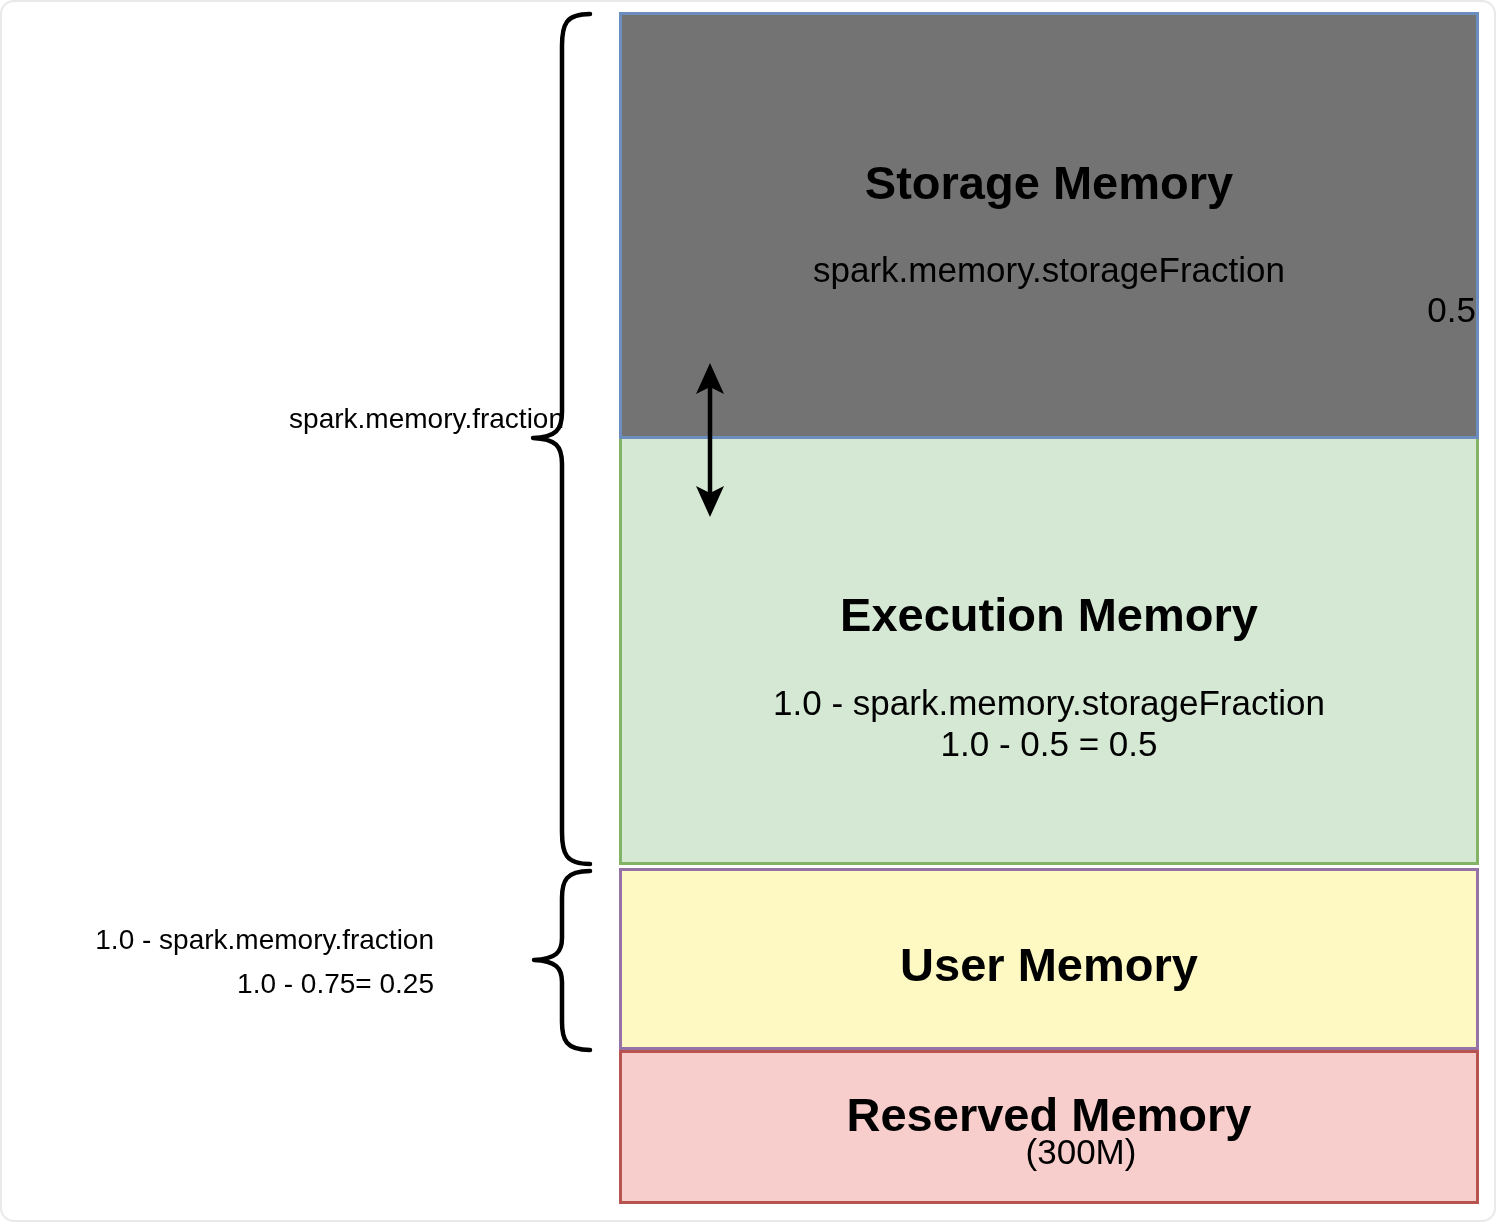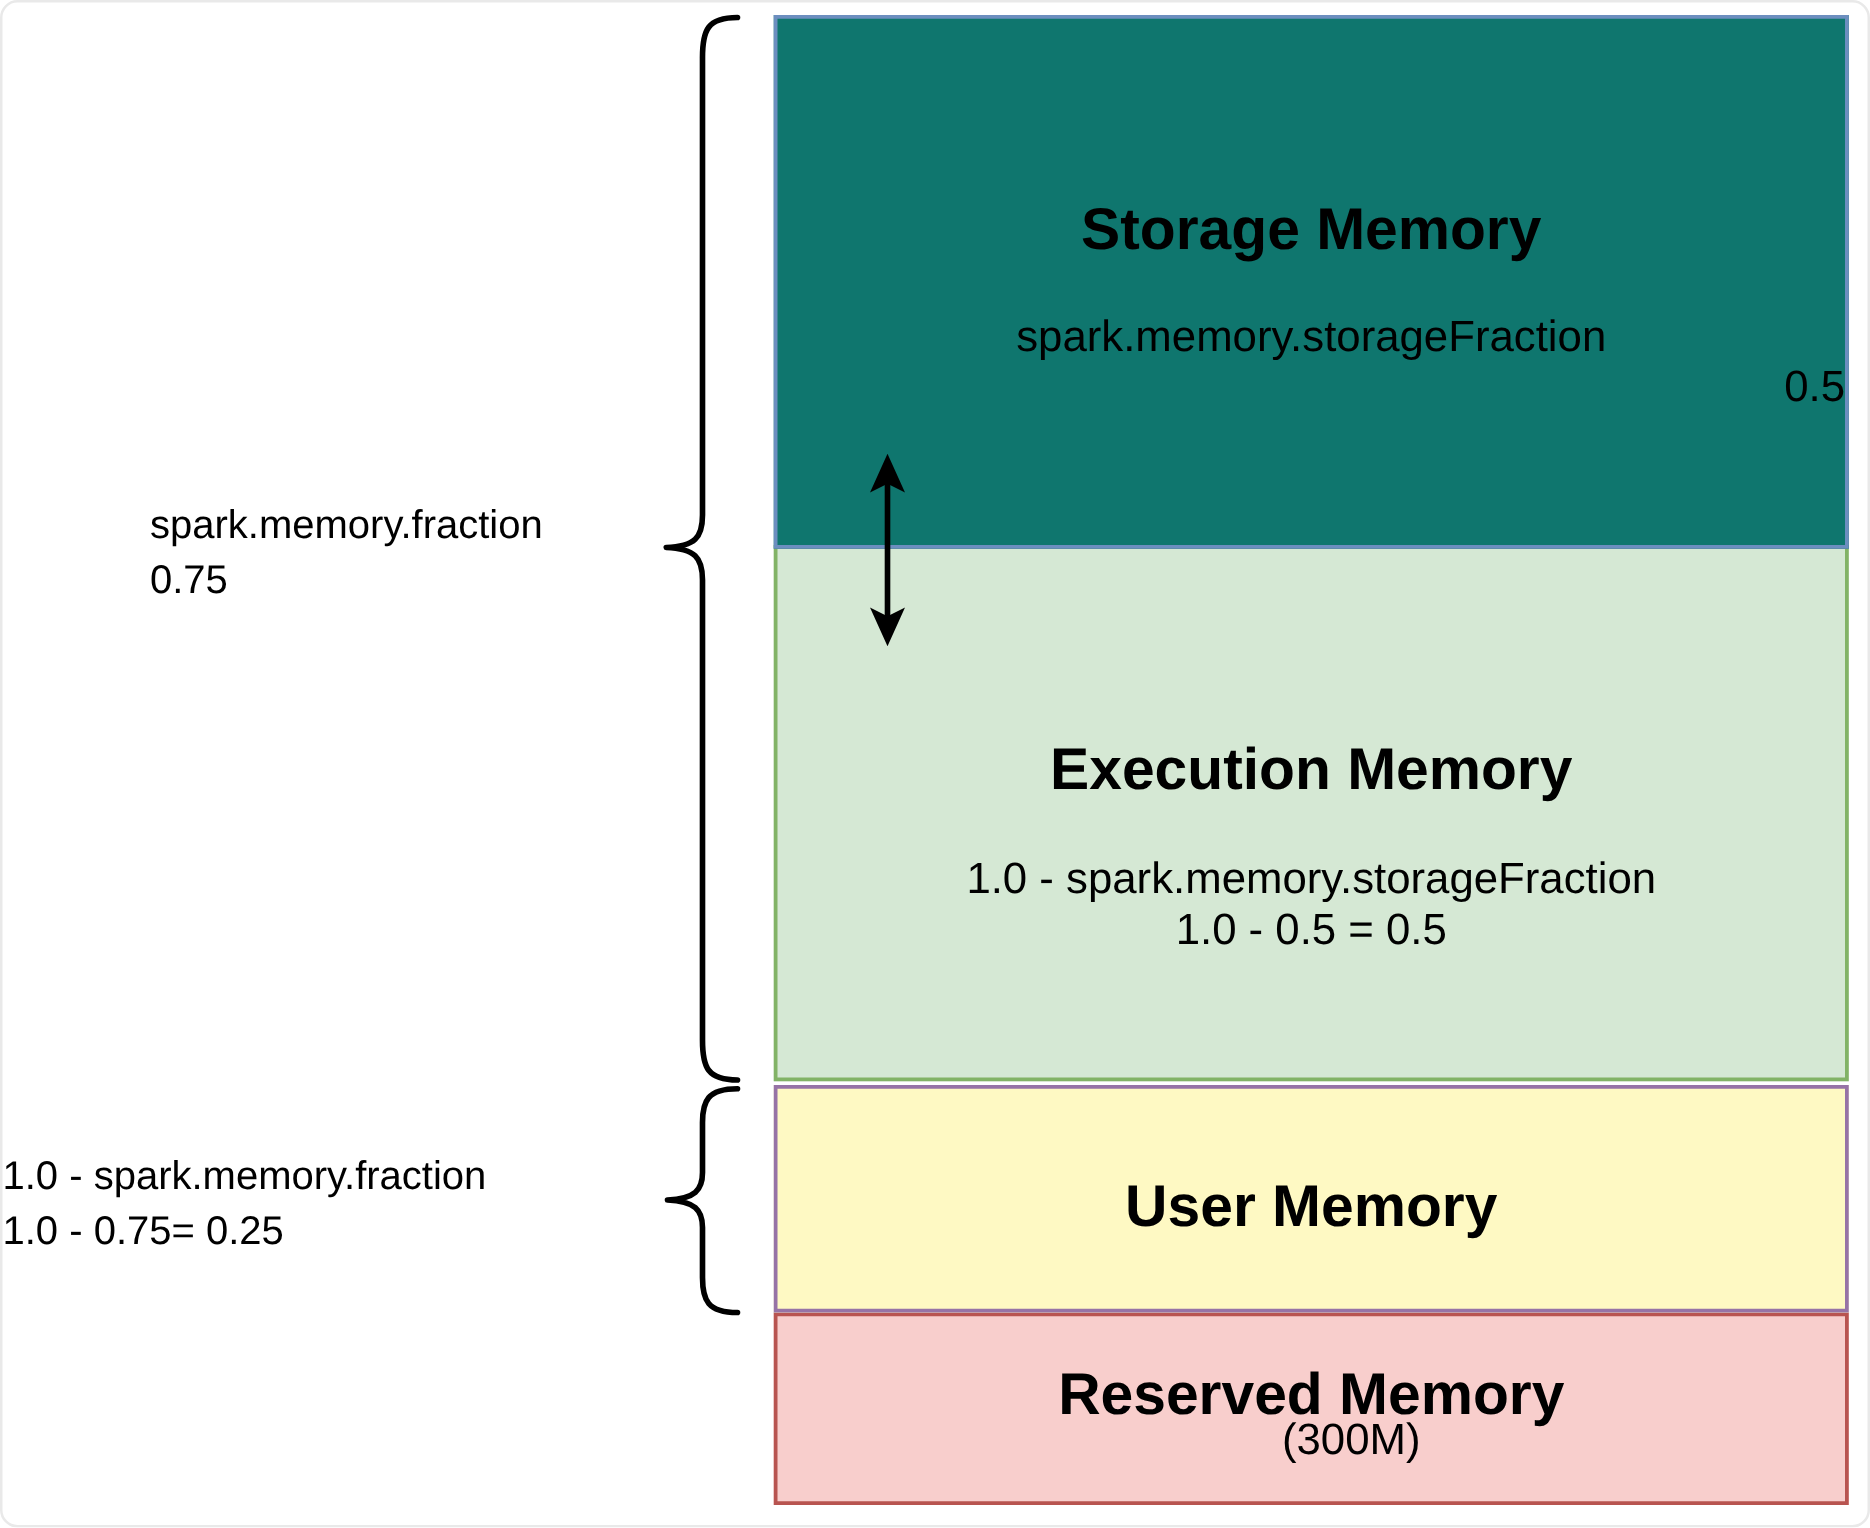--- a/index.html
+++ b/index.html
@@ -98,7 +98,7 @@
     <div>1.0 - 0.75= 0.25</div>
   </div>
 
-  <div class="mem-box box-storage" style="background: #0f766e; border-color: rgb(108, 142, 191); text-decoration: underline;">
+  <div class="mem-box box-storage" style="background: #737373; border-color: rgb(108, 142, 191); text-decoration: underline;">
     <div class="box-title">Storage Memory</div>
     <div class="box-sub sub1">spark.memory.storageFraction</div>
     <div class="box-sub sub2">0.5</div>

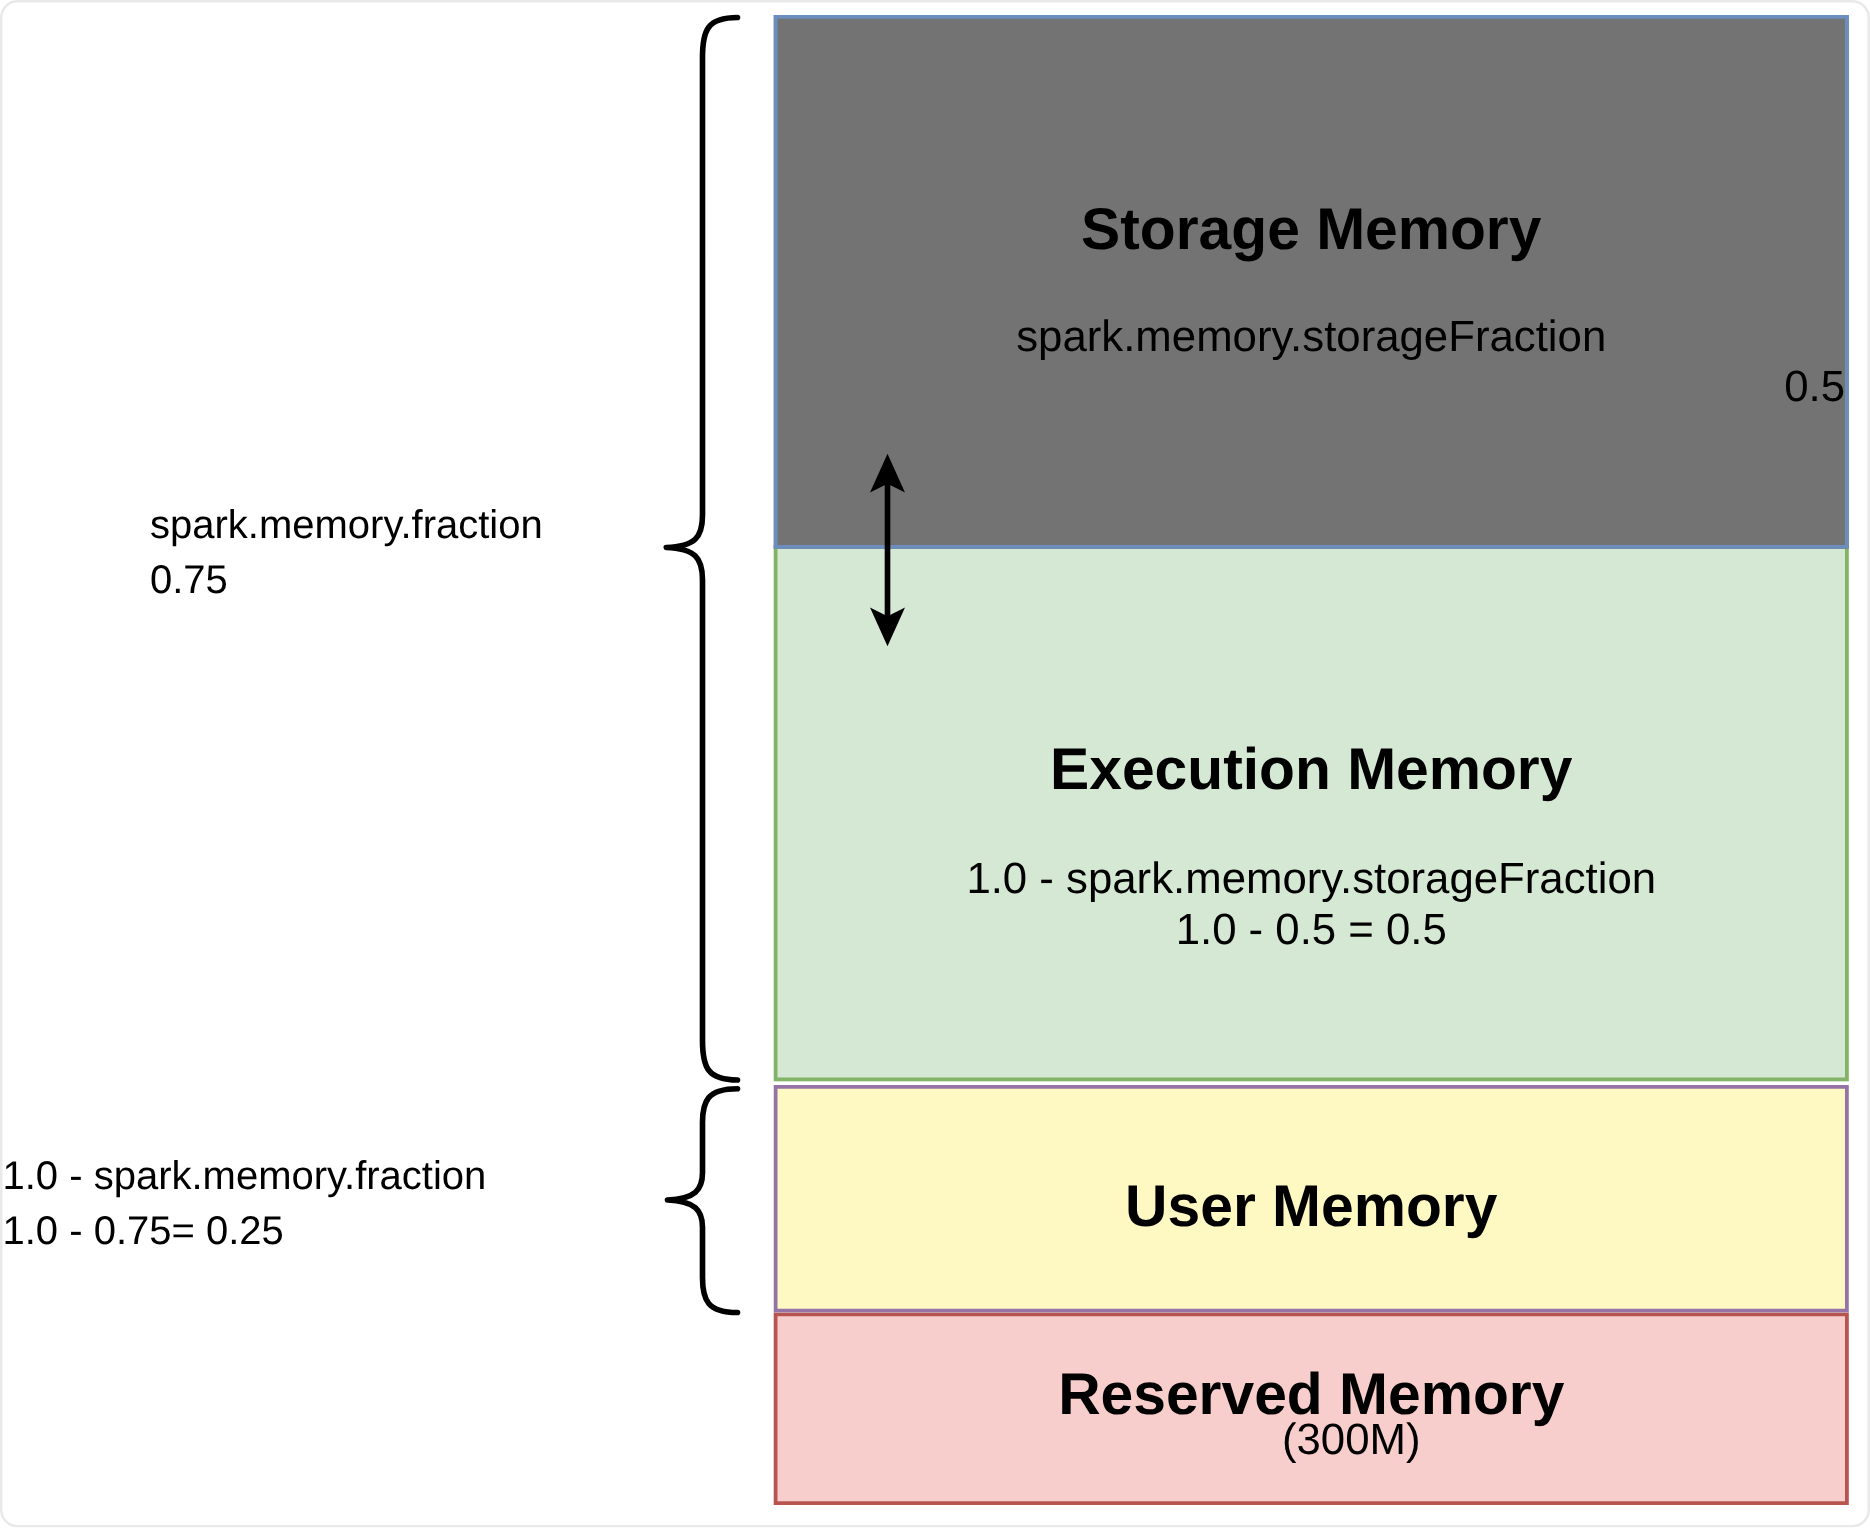--- a/index.html
+++ b/index.html
@@ -55,8 +55,8 @@
 
   .side-label {
     position: absolute;
-    text-align: left;
-    font-size: 32px;
+    text-align: right;
+    font-size: 28px;
     line-height: 44px;
     color: #000;
     z-index: 4;

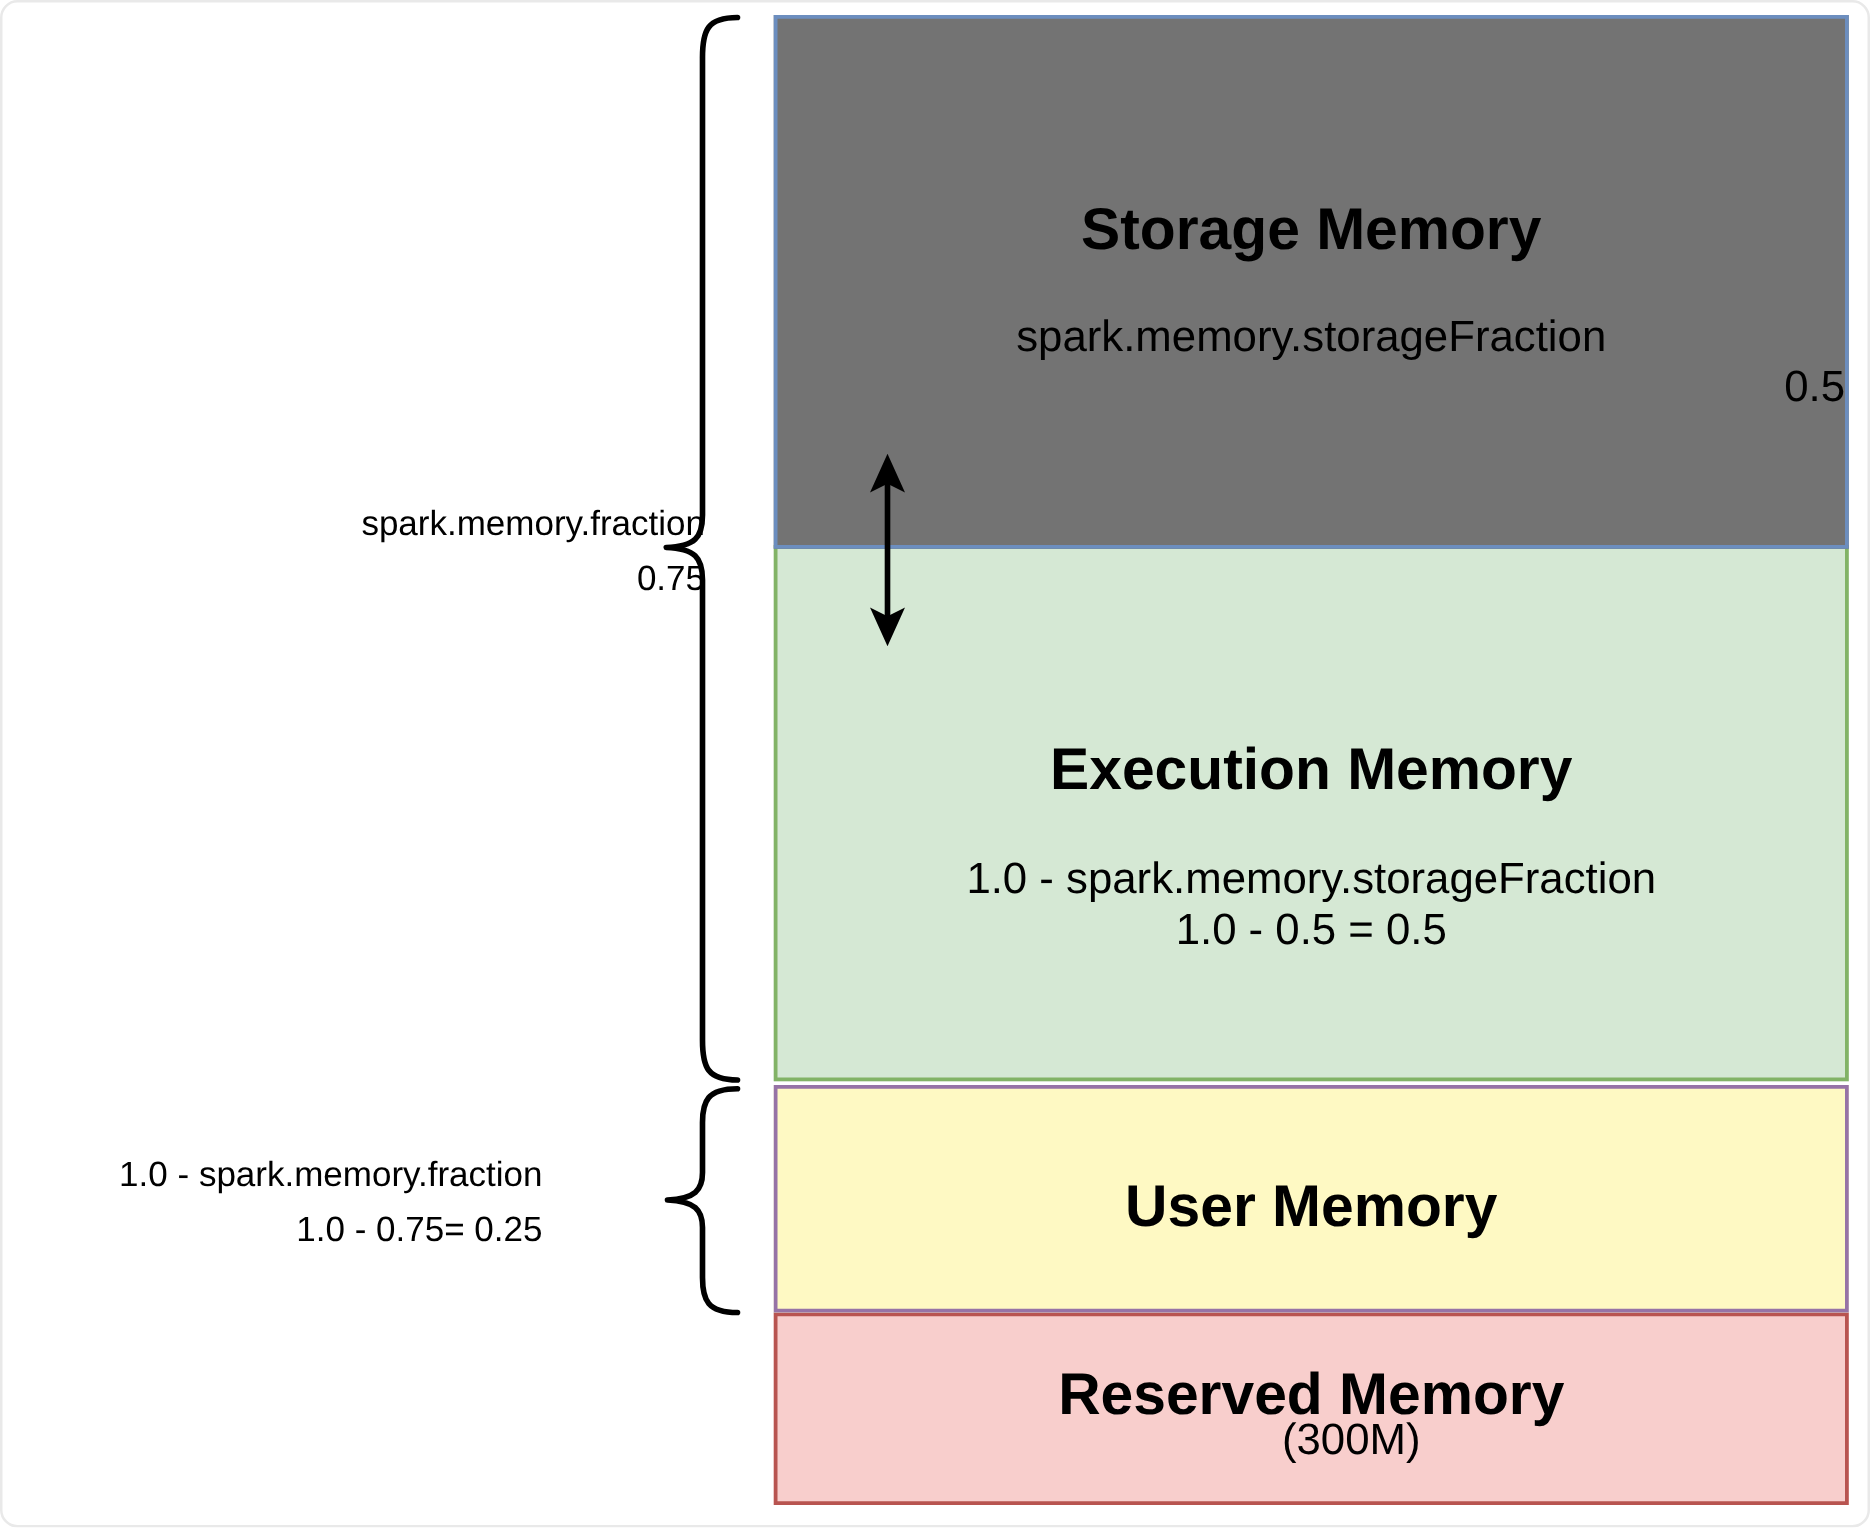--- a/index.html
+++ b/index.html
@@ -90,7 +90,6 @@
 
   <div class="side-label label-memory-fraction">
     <div>spark.memory.fraction</div>
-    <div>0.75</div>
   </div>
 
   <div class="side-label label-user-fraction">

